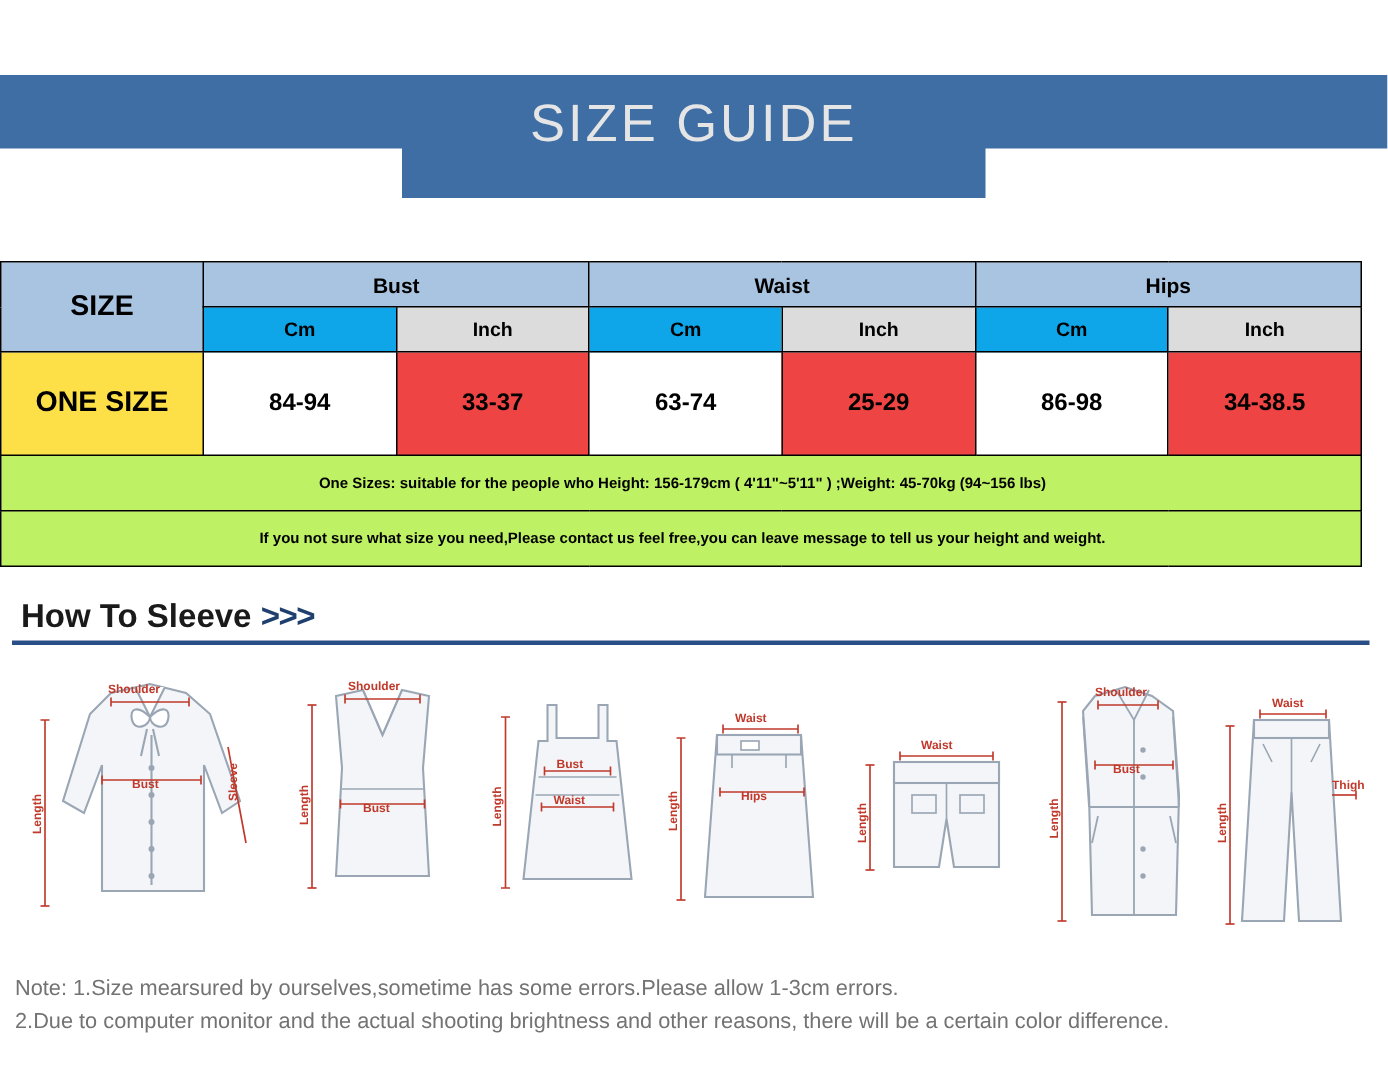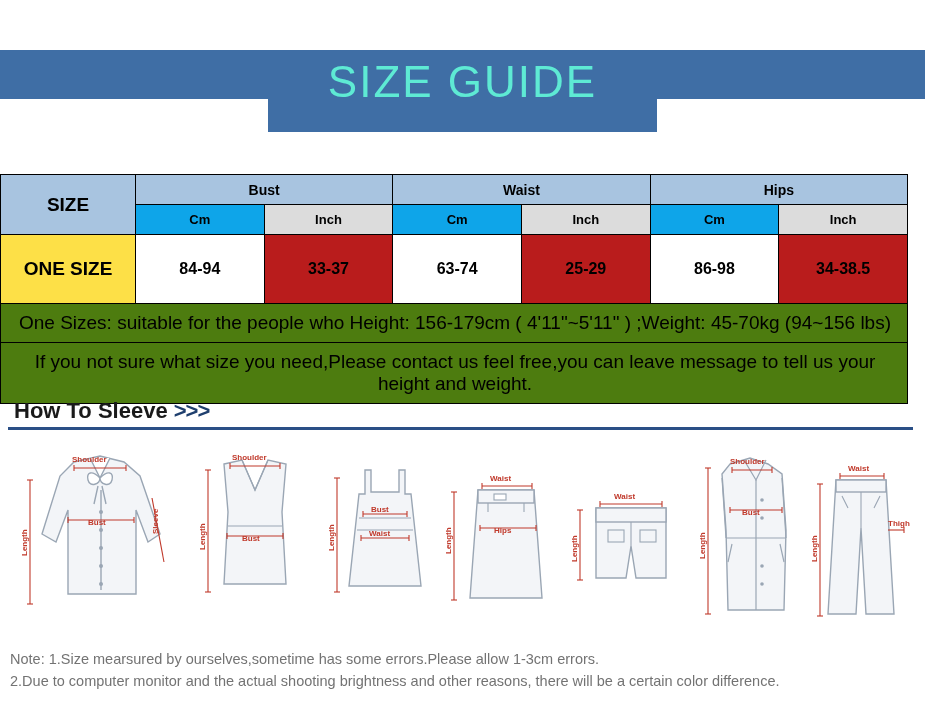--- a/index.html
+++ b/index.html
@@ -37,8 +37,8 @@
     justify-content: center;
   }
   .header-title {
-    color: #5eead4;
-    font-size: 44px;
+    color: #e5e5e5;
+    font-size: 35px;
     letter-spacing: 2px;
     font-weight: normal;
     line-height: 1;

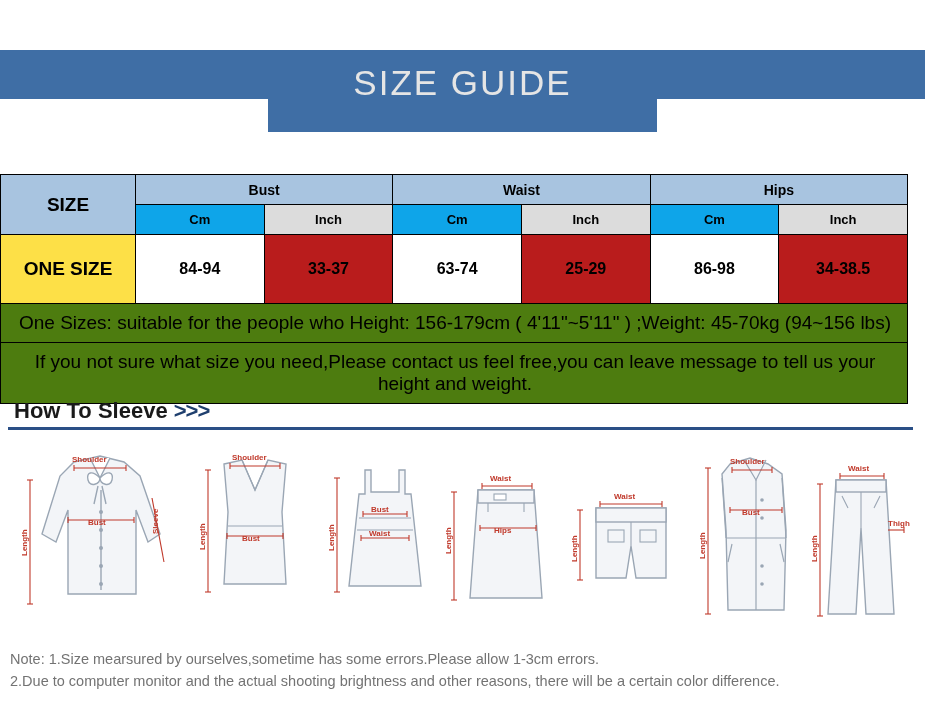--- a/index.html
+++ b/index.html
@@ -97,7 +97,7 @@
     height: 66px;
   }
   .cell-val.shaded {
-    background: #b91c1c;
+    background: #ef4444;
   }
   .note-row td {
     text-align: left;

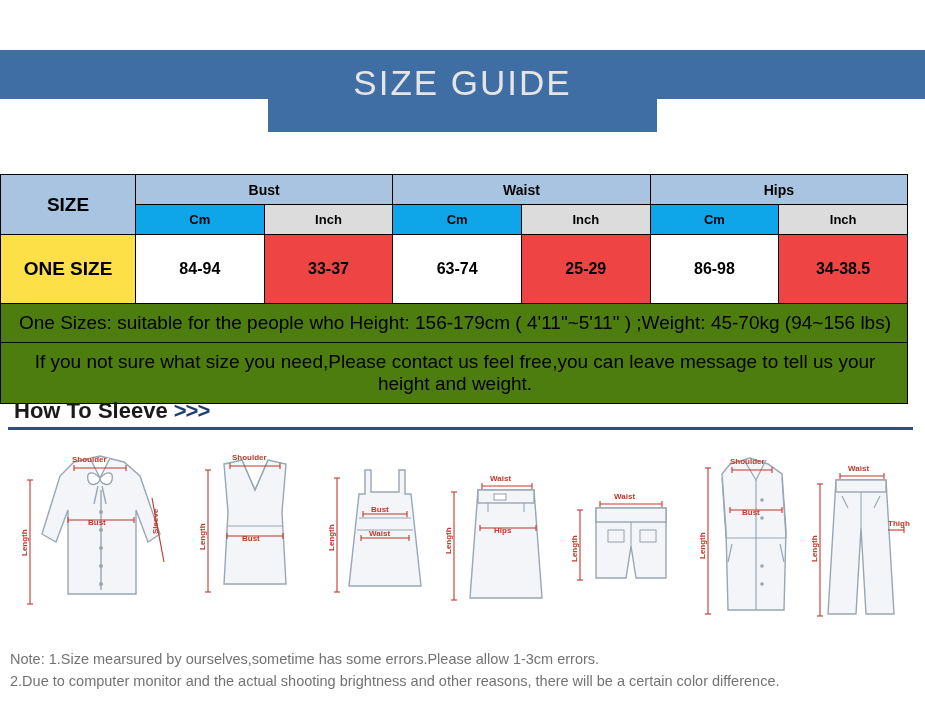--- a/index.html
+++ b/index.html
@@ -101,11 +101,11 @@
   }
   .note-row td {
     text-align: left;
-    font-size: 19px;
+    font-size: 10px;
     padding: 8px 6px 8px 8px;
     height: 20px;
-    background: #4d7c0f;
-    font-weight: normal;
+    background: #bef264;
+    font-weight: bold;
   }
 
   

